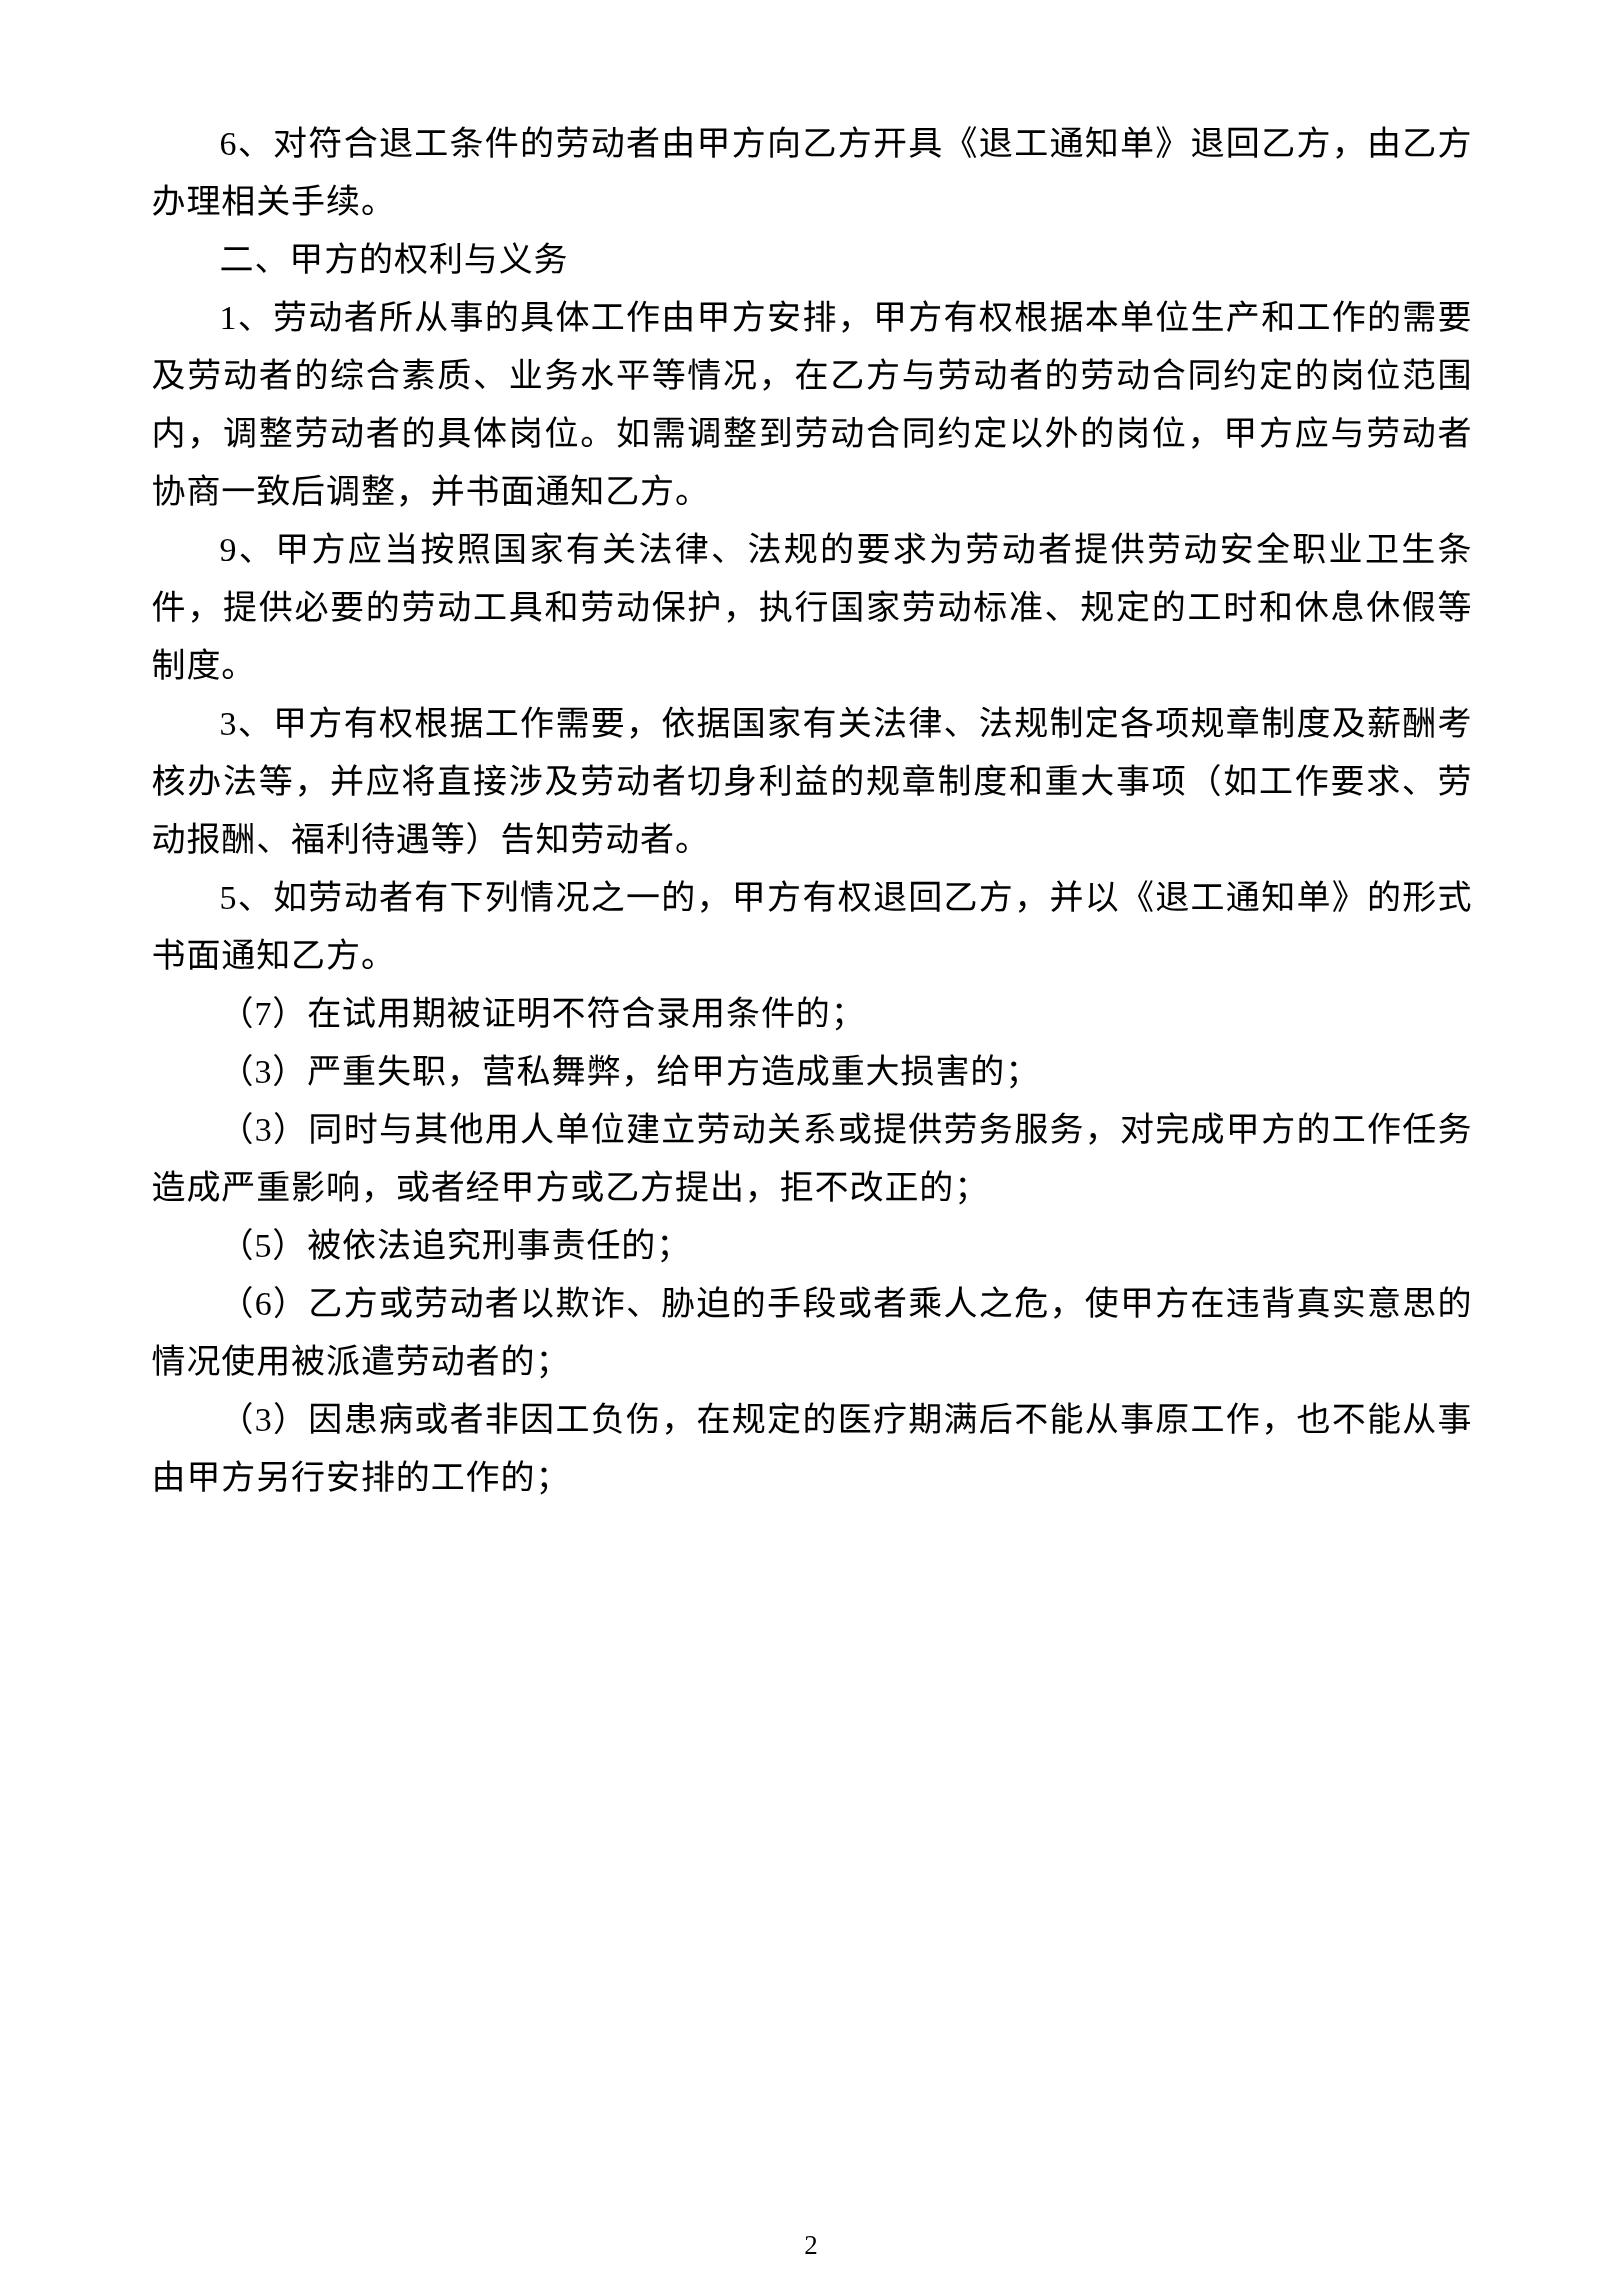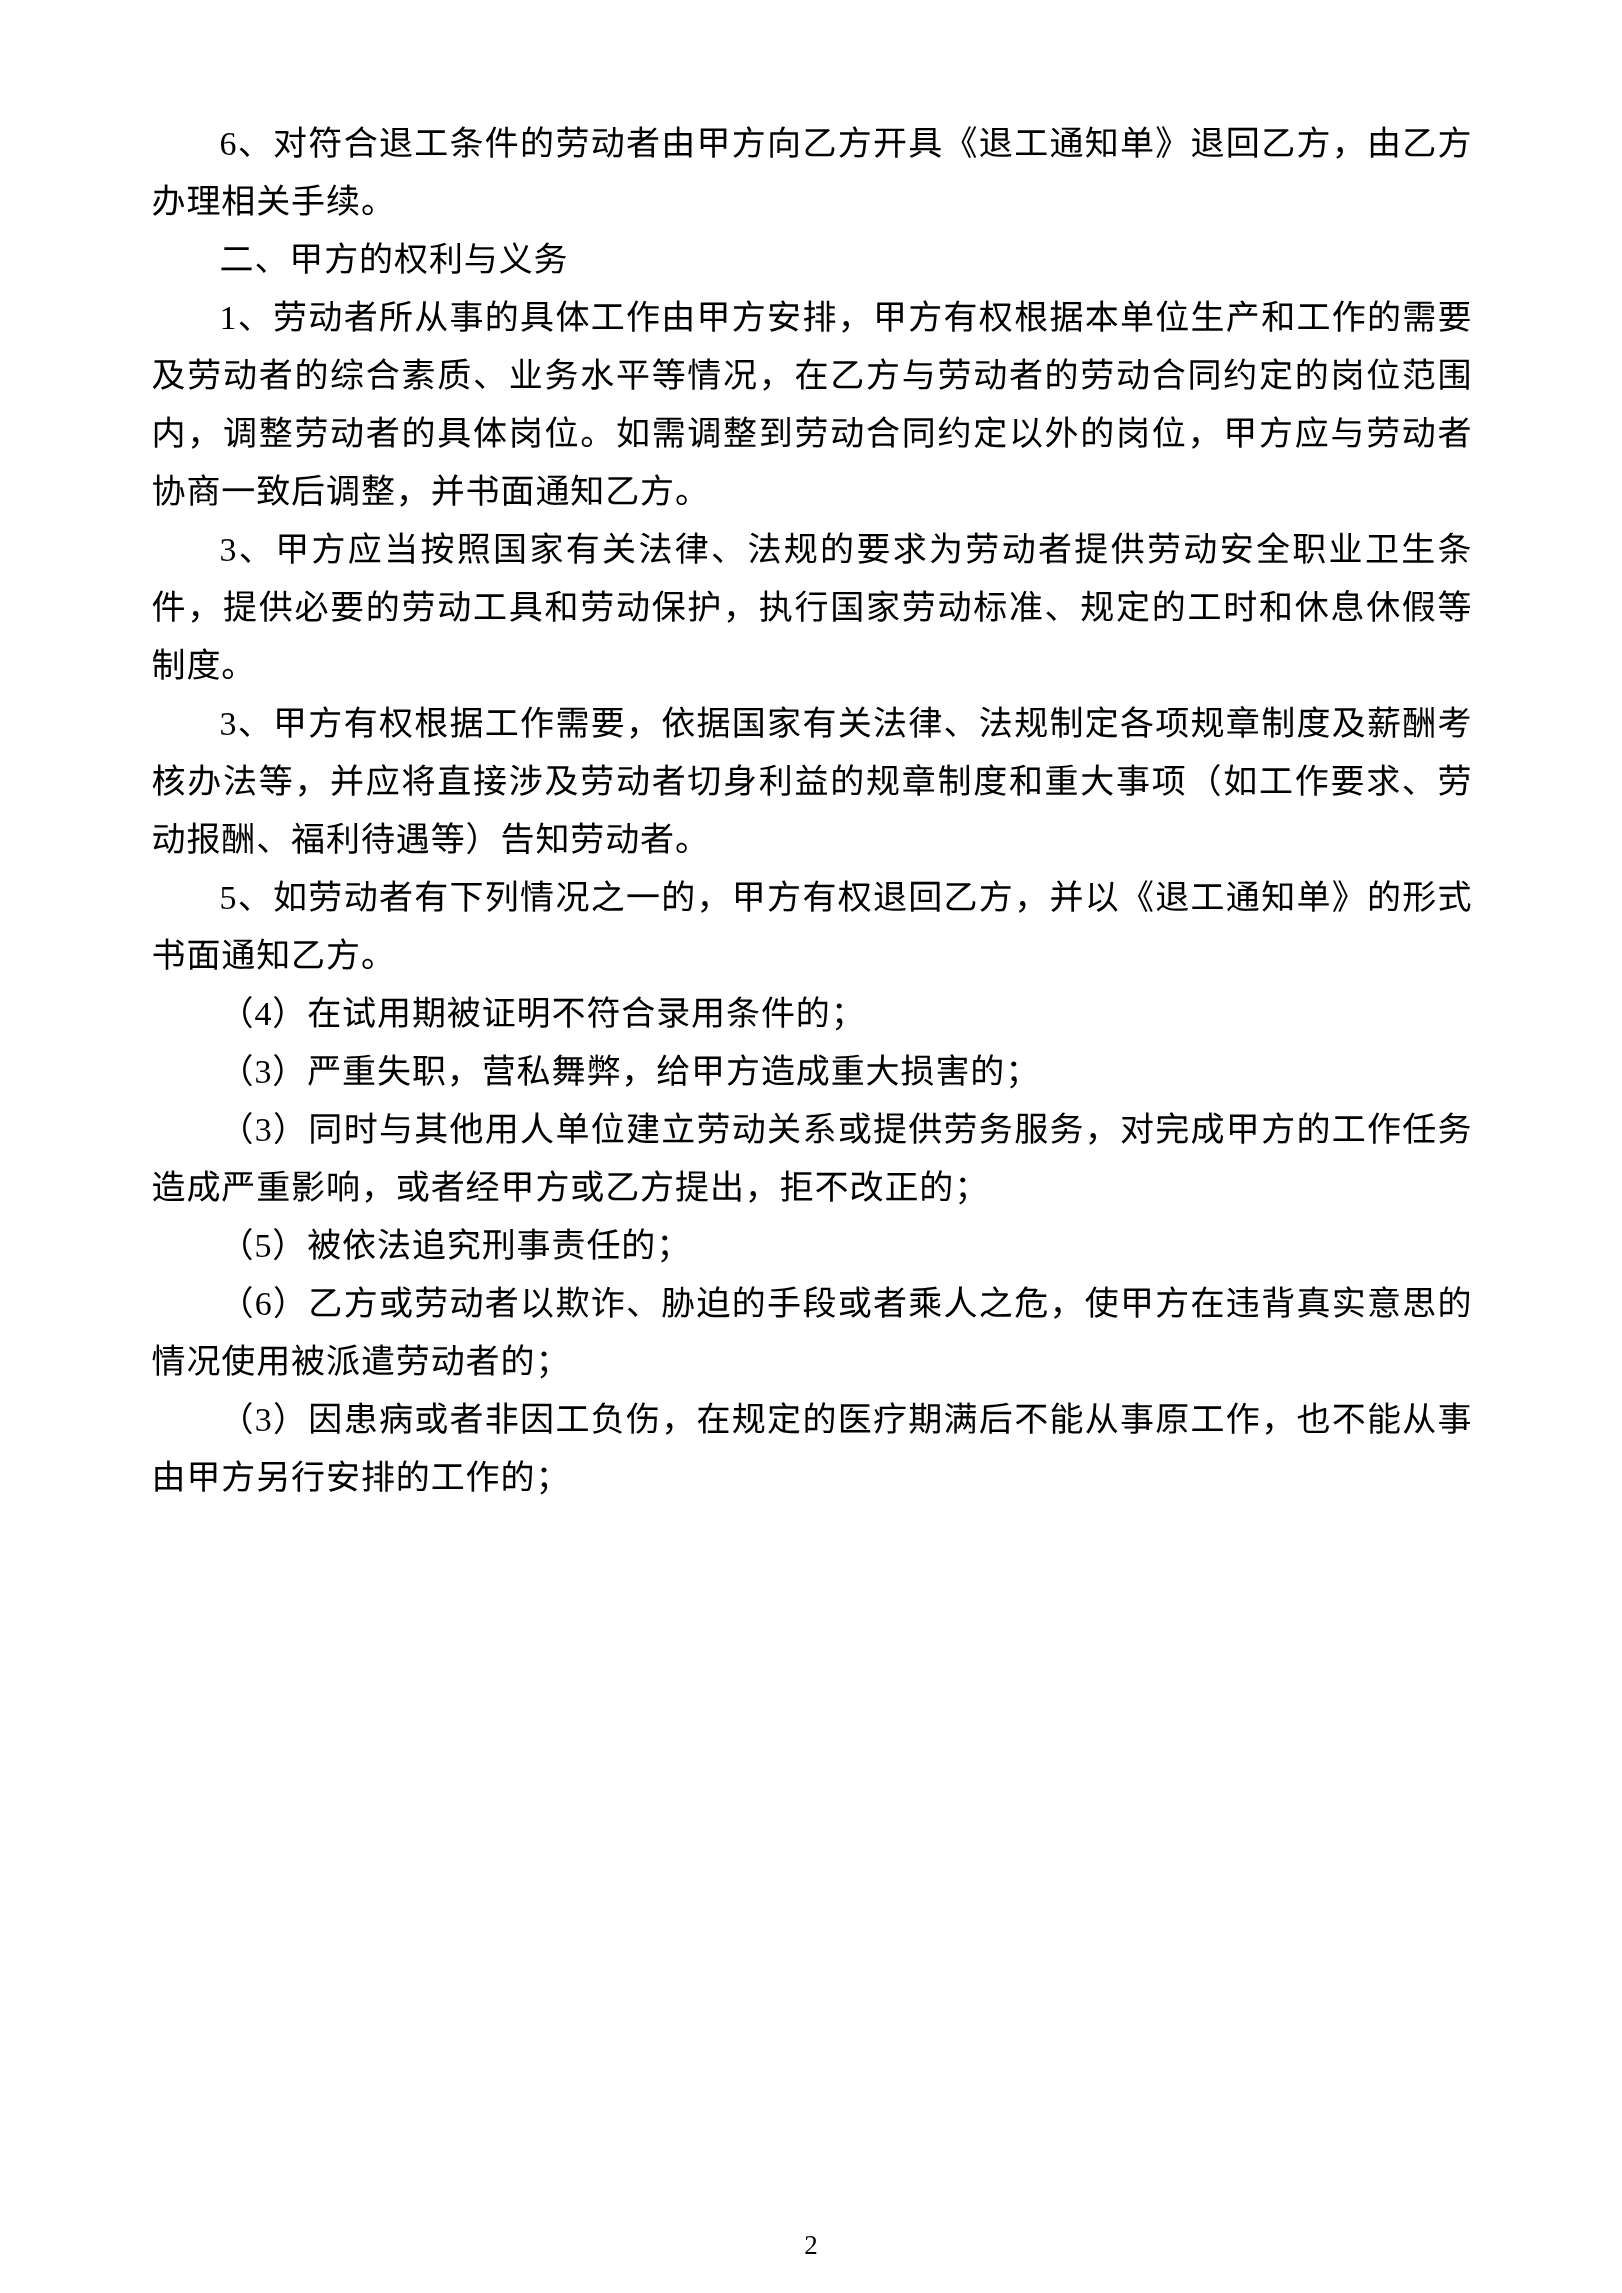--- a/index.html
+++ b/index.html
@@ -51,7 +51,7 @@
     <p>6、对符合退工条件的劳动者由甲方向乙方开具《退工通知单》退回乙方，由乙方办理相关手续。</p>
     <p>二、甲方的权利与义务</p>
     <p>1、劳动者所从事的具体工作由甲方安排，甲方有权根据本单位生产和工作的需要及劳动者的综合素质、业务水平等情况，在乙方与劳动者的劳动合同约定的岗位范围内，调整劳动者的具体岗位。如需调整到劳动合同约定以外的岗位，甲方应与劳动者协商一致后调整，并书面通知乙方。</p>
-    <p>3、甲方应当按照国家有关法律、法规的要求为劳动者提供劳动安全职业卫生条件，提供必要的劳动工具和劳动保护，执行国家劳动标准、规定的工时和休息休假等制度。</p>
+    <p>9、甲方应当按照国家有关法律、法规的要求为劳动者提供劳动安全职业卫生条件，提供必要的劳动工具和劳动保护，执行国家劳动标准、规定的工时和休息休假等制度。</p>
     <p>3、甲方有权根据工作需要，依据国家有关法律、法规制定各项规章制度及薪酬考核办法等，并应将直接涉及劳动者切身利益的规章制度和重大事项（如工作要求、劳动报酬、福利待遇等）告知劳动者。</p>
     <p>5、如劳动者有下列情况之一的，甲方有权退回乙方，并以《退工通知单》的形式书面通知乙方。</p>
     <p>（4）在试用期被证明不符合录用条件的；</p>

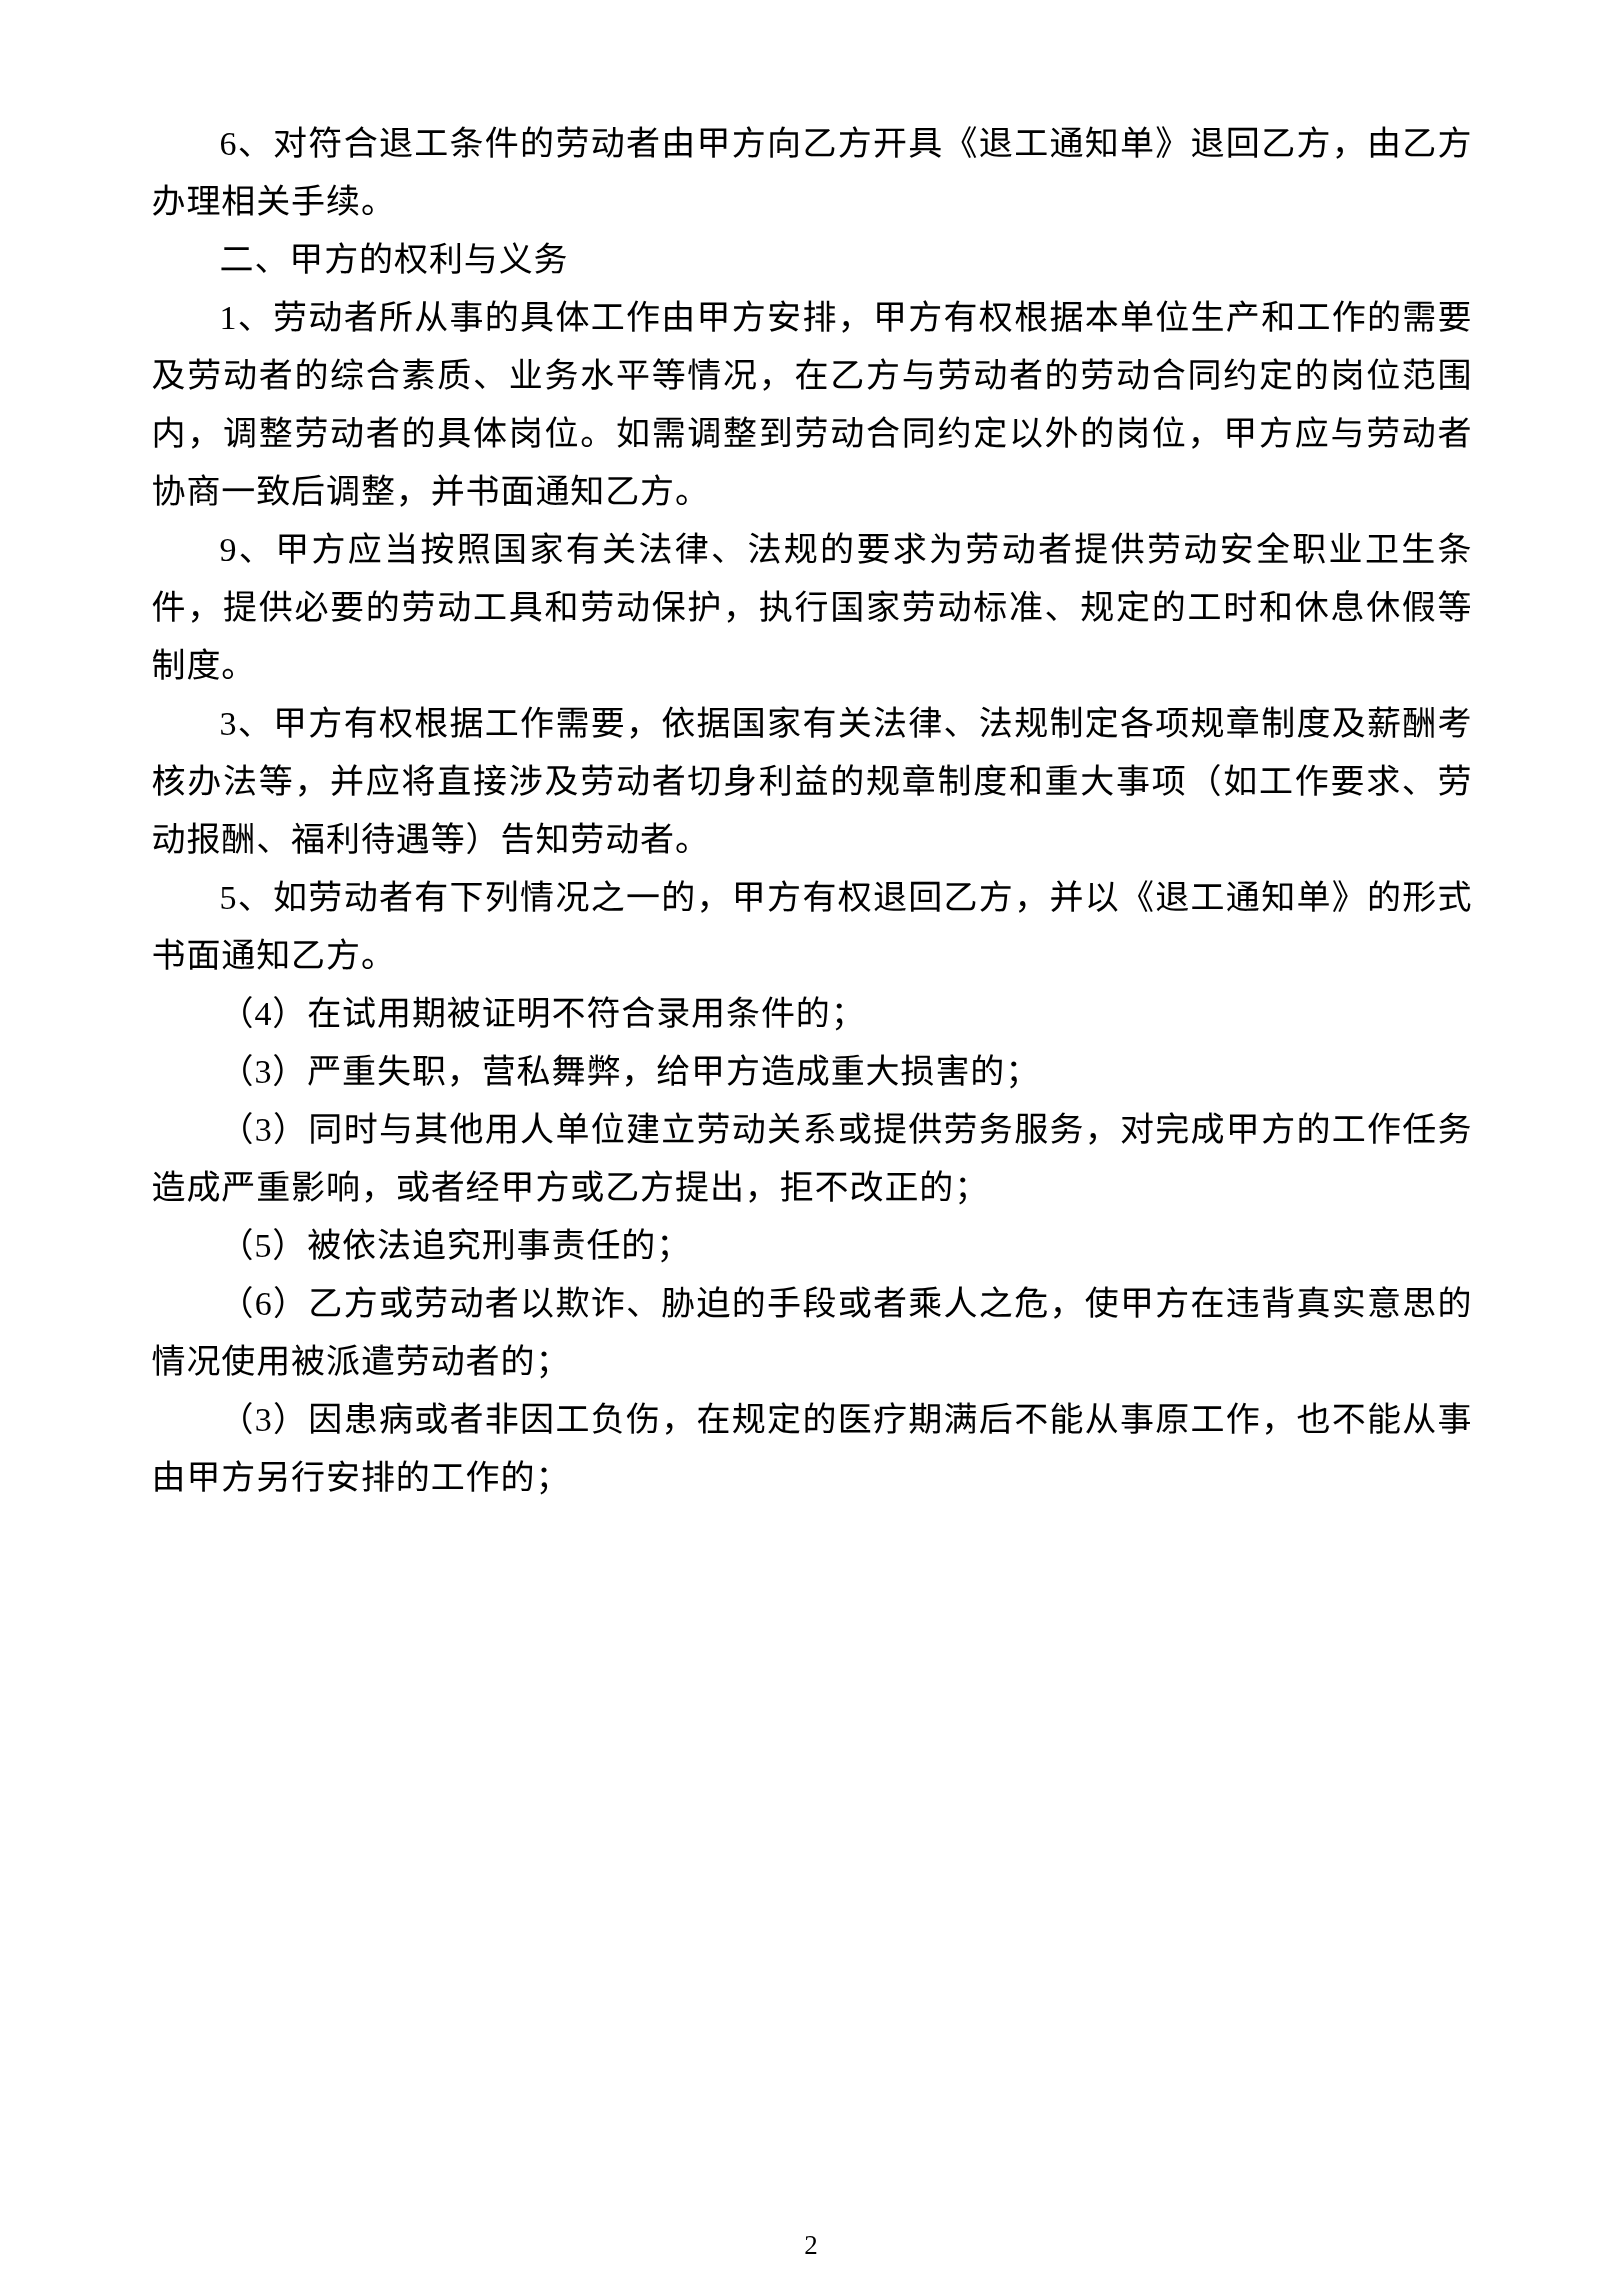--- a/index.html
+++ b/index.html
@@ -54,7 +54,7 @@
     <p>9、甲方应当按照国家有关法律、法规的要求为劳动者提供劳动安全职业卫生条件，提供必要的劳动工具和劳动保护，执行国家劳动标准、规定的工时和休息休假等制度。</p>
     <p>3、甲方有权根据工作需要，依据国家有关法律、法规制定各项规章制度及薪酬考核办法等，并应将直接涉及劳动者切身利益的规章制度和重大事项（如工作要求、劳动报酬、福利待遇等）告知劳动者。</p>
     <p>5、如劳动者有下列情况之一的，甲方有权退回乙方，并以《退工通知单》的形式书面通知乙方。</p>
-    <p>（4）在试用期被证明不符合录用条件的；</p>
+    <p>（7）在试用期被证明不符合录用条件的；</p>
     <p>（3）严重失职，营私舞弊，给甲方造成重大损害的；</p>
     <p>（3）同时与其他用人单位建立劳动关系或提供劳务服务，对完成甲方的工作任务造成严重影响，或者经甲方或乙方提出，拒不改正的；</p>
     <p>（5）被依法追究刑事责任的；</p>

